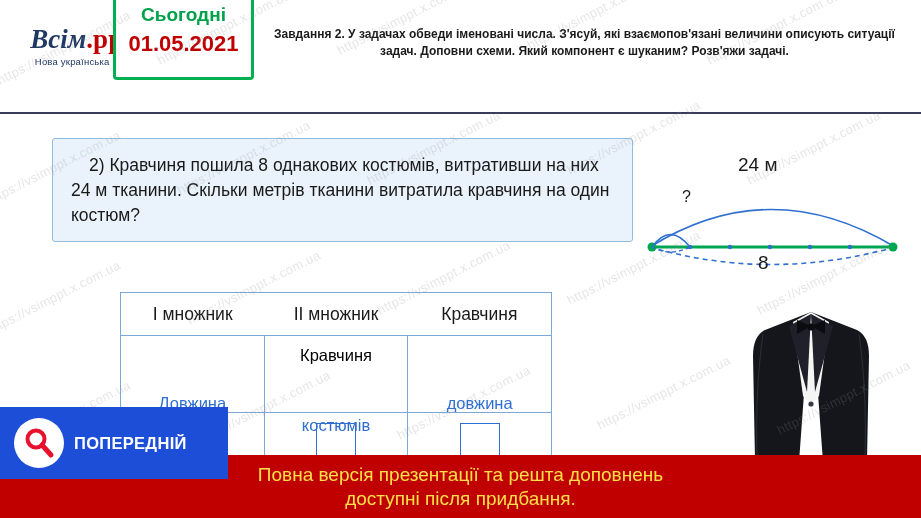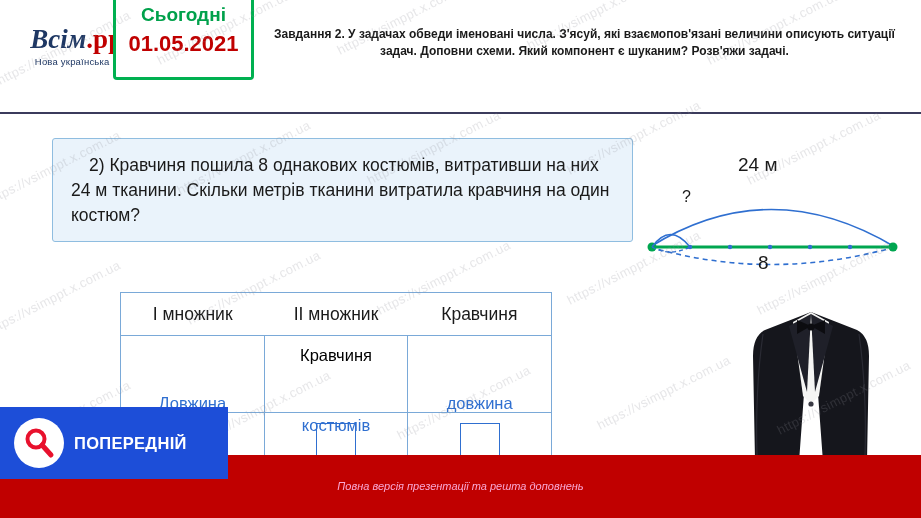--- a/index.html
+++ b/index.html
@@ -266,9 +266,8 @@
     justify-content: center;
   }
   .bb-line {
-    color: #f9a8d4;
-    font-style: italic;
-    font-size: 11px;
+    color: #fde047;
+    font-size: 19px;
     line-height: 1.25;
     text-align: center;
   }

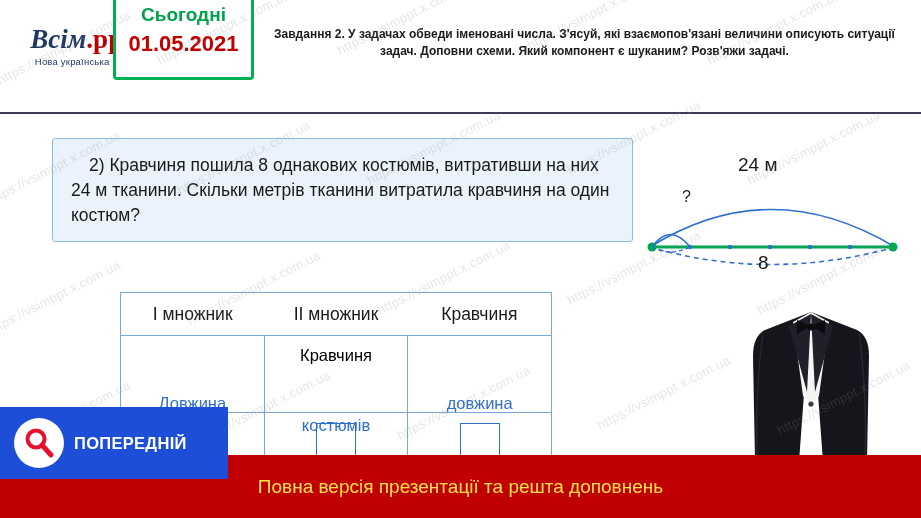--- a/index.html
+++ b/index.html
@@ -413,6 +413,7 @@
 
   <div class="bottom-banner">
     <div class="bb-line">Повна версія презентації та решта доповнень</div>
+    <div class="bb-line">доступні після придбання.</div>
   </div>
 
 </div>

